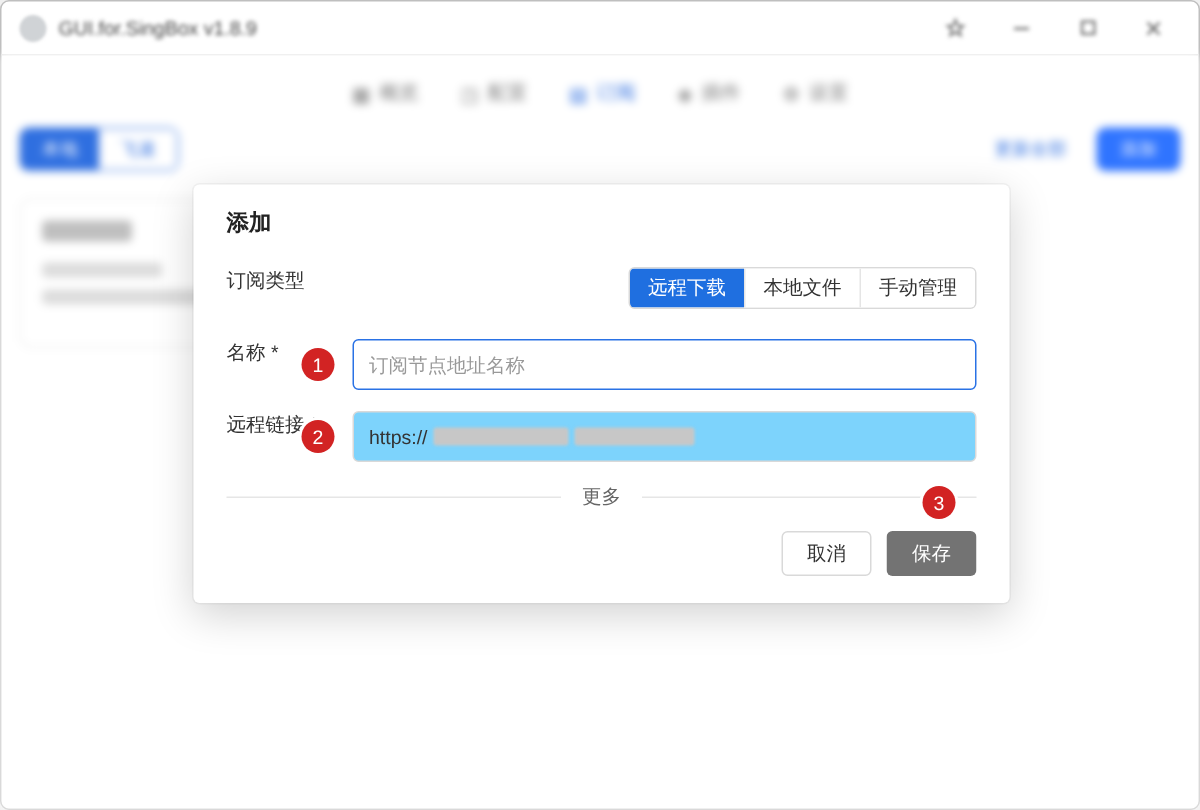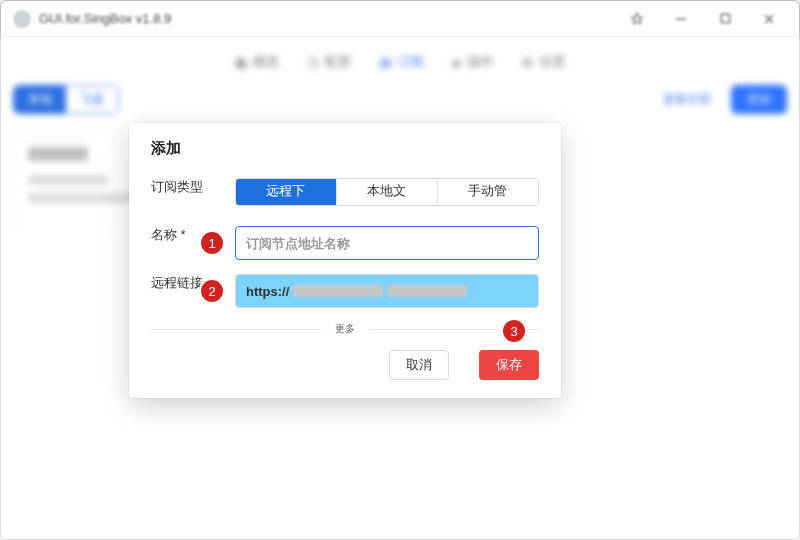--- a/index.html
+++ b/index.html
@@ -48,7 +48,7 @@
   .card .l2 { width: 120px; height: 10px; background: #dcdcdc; border-radius: 3px;}
   
   .modal {
-    position: absolute; left: 128px; top: 122px; width: 432px;
+    position: absolute; left: 128px; top: 122px; width: 544px;
     background: #fff; border-radius: 4px;
     box-shadow: 0 8px 28px rgba(0,0,0,0.18), 0 0 0 1px rgba(0,0,0,0.04);
     z-index: 10; padding: 16px 22px 18px 22px;

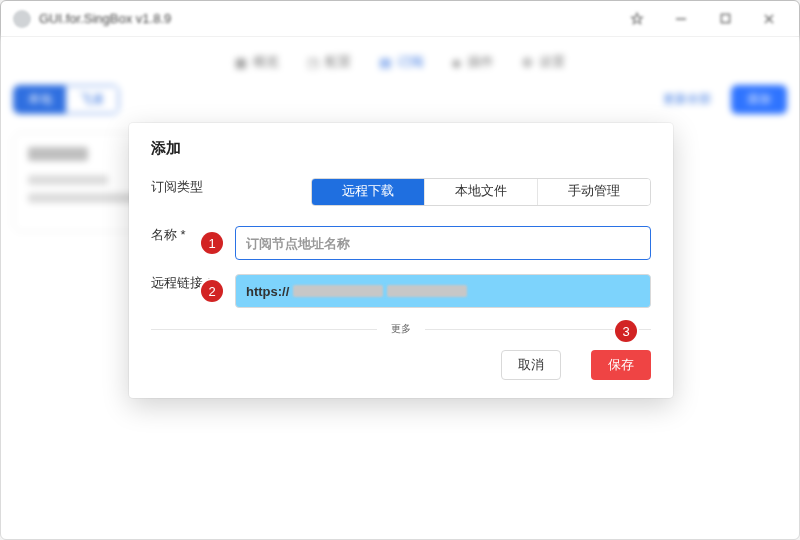--- a/index.html
+++ b/index.html
@@ -60,7 +60,7 @@
   .seg {
     display: inline-flex; border: 1px solid #d9d9d9; border-radius: 4px; overflow: hidden; height: 28px; margin-left: auto;
   }
-  .seg .segbtn { padding: 0 30px; font-size: 13px; line-height: 26px; background: #fff; color: #333; border-left: 1px solid #e5e5e5; font-family: Liberation Mono, monospace;}
+  .seg .segbtn { padding: 0 12px; font-size: 13px; line-height: 26px; background: #fff; color: #333; border-left: 1px solid #e5e5e5;}
   .seg .segbtn:first-child { border-left: none;}
   .seg .segbtn.active { background: #1f6fe0; color: #fff; border-left-color: #1f6fe0;}
   .row.typerow { justify-content: flex-start; }

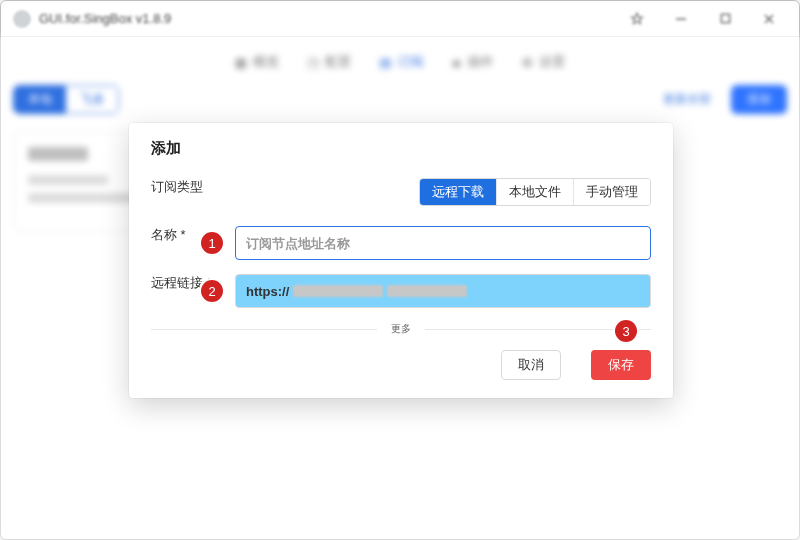--- a/index.html
+++ b/index.html
@@ -67,7 +67,7 @@
   .row.typerow .control { display:flex; justify-content: flex-end;}
   .input {
     width: 100%; height: 34px; border: 1px solid #2a72e5; border-radius: 4px;
-    padding: 0 10px; font-size: 13px; color: #333; background: #fff; outline: none; font-weight: bold;
+    padding: 0 10px; font-size: 13px; color: #333; background: #fff; outline: none;
   }
   .input::placeholder { color: #999; }
   .bullet {

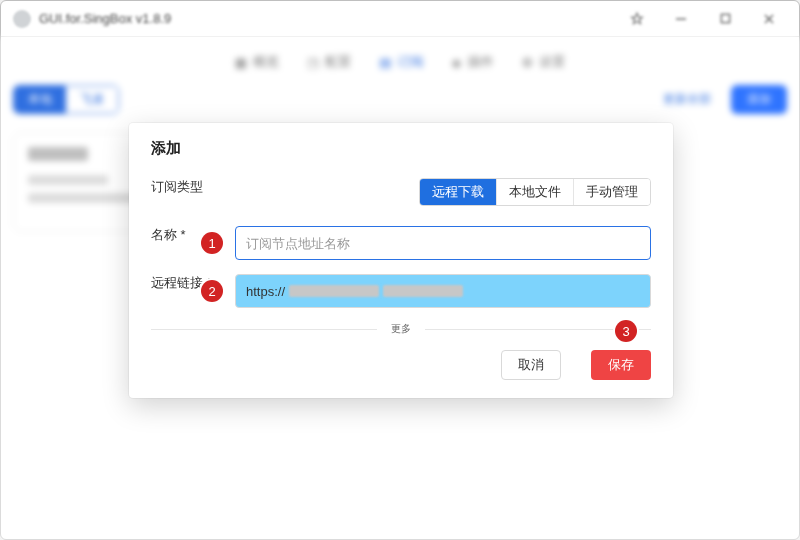--- a/index.html
+++ b/index.html
@@ -77,7 +77,7 @@
     box-shadow: 0 0 0 2px #fff;
   }
   .divider {
-    display: flex; align-items: center; margin: 8px 0 14px; color: #666; font-size: 10px;
+    display: flex; align-items: center; margin: 8px 0 14px; color: #666; font-size: 13px;
   }
   .divider::before, .divider::after {
     content: ""; flex: 1; height: 1px; background: #e6e6e6;

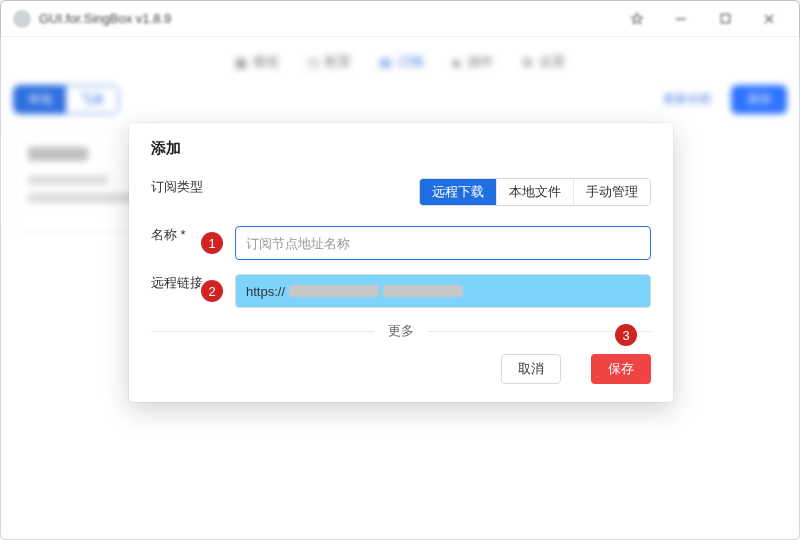--- a/index.html
+++ b/index.html
@@ -86,7 +86,7 @@
   .footer { display: flex; justify-content: flex-end; gap: 10px; align-items: center; position: relative;}
   .btn {
     height: 30px; padding: 0 16px; border-radius: 4px; font-size: 13px; display: inline-flex;
-    align-items: center; justify-content: center; border: 1px solid transparent; margin-left: 20px;
+    align-items: center; justify-content: center; border: 1px solid transparent;
   }
   .btn.secondary { background: #fff; border: 1px solid #d9d9d9; color: #333;}
   .btn.primary { background: #ef4444; color: #fff;}

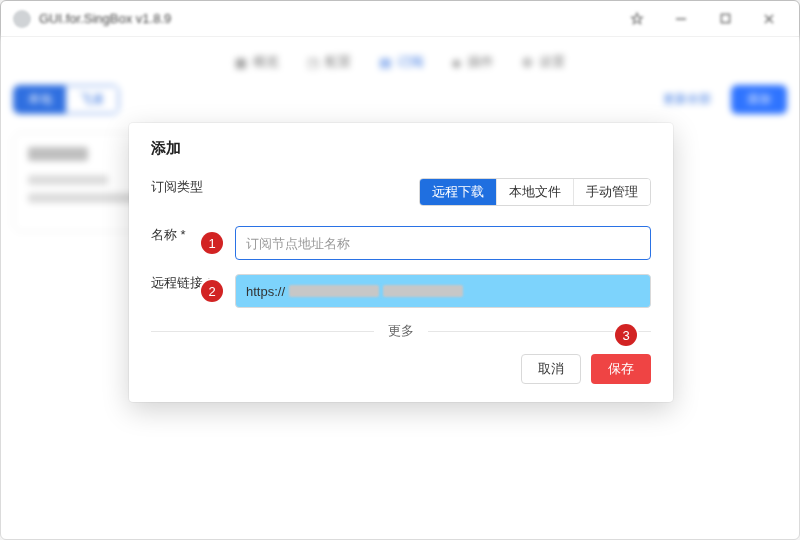--- a/index.html
+++ b/index.html
@@ -89,7 +89,7 @@
     align-items: center; justify-content: center; border: 1px solid transparent;
   }
   .btn.secondary { background: #fff; border: 1px solid #d9d9d9; color: #333;}
-  .btn.primary { background: #ef4444; color: #fff;}
+  .btn.primary { background: #737373; color: #fff;}
   .footer .bullet3 {
     position: absolute; right: 14px; top: -30px;
     width: 22px; height: 22px; border-radius: 50%; background: #d22323; color: #fff;

